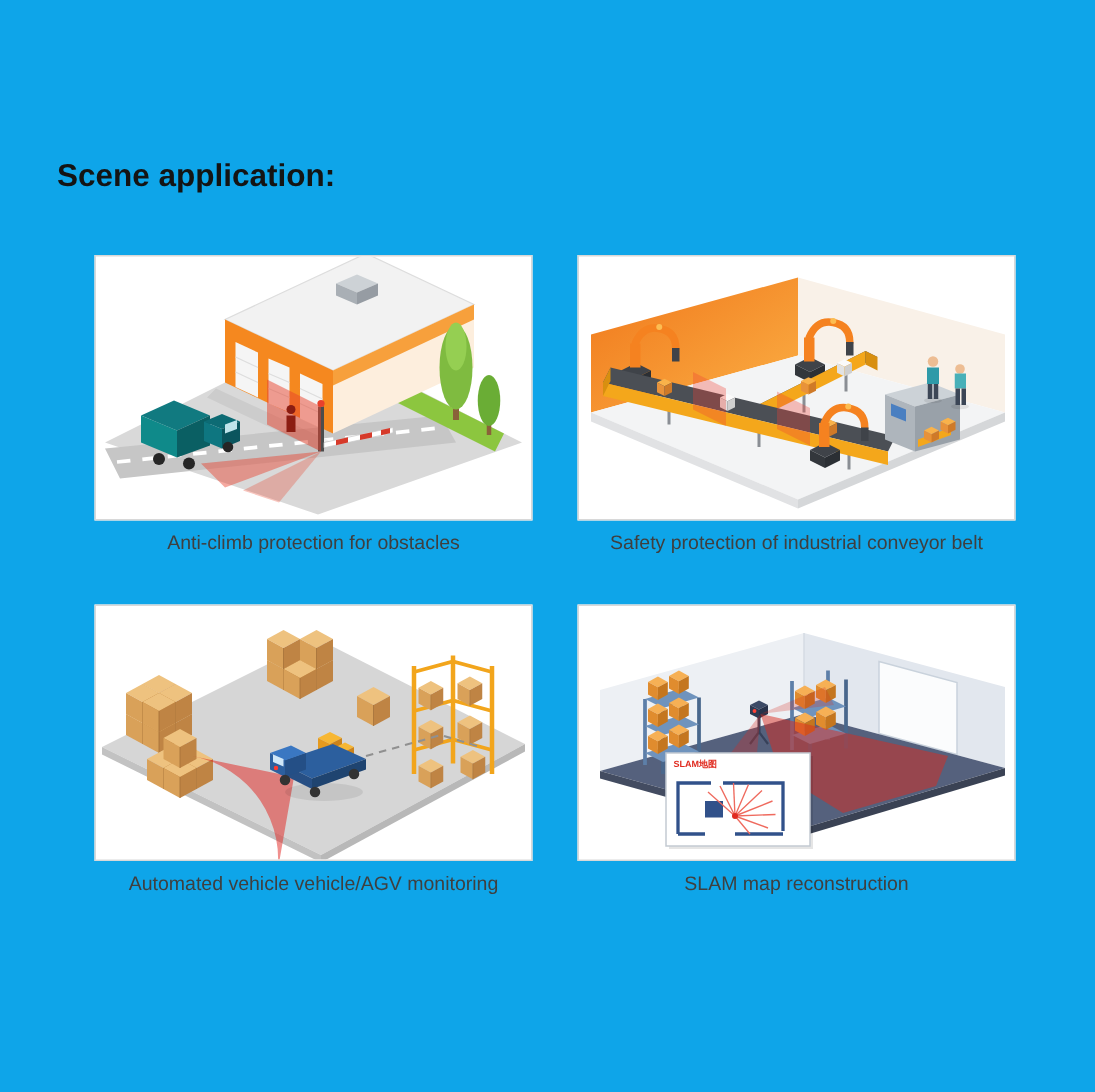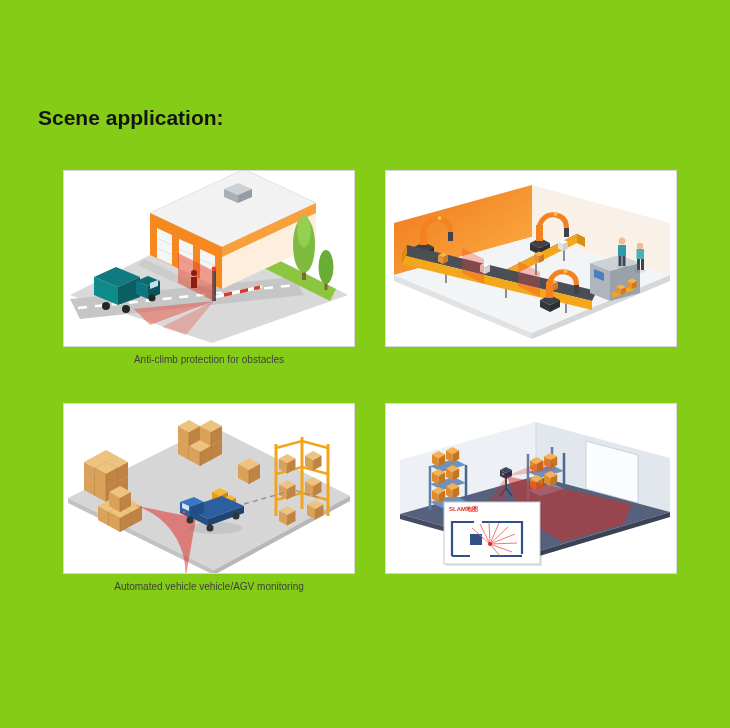--- a/index.html
+++ b/index.html
@@ -5,7 +5,7 @@
   * { margin:0; padding:0; box-sizing:border-box; }
   html,body { background:#ffffff; }
   body { font-family:"Liberation Sans", sans-serif; }
-  .page { position:relative; width:730px; height:728px; background:#84cc16; overflow:hidden; }
+  .page { position:relative; width:730px; height:728px; background:#0ea5e9; overflow:hidden; }
   .heading { position:absolute; left:38px; top:106px; font-size:21px; font-weight:700; color:#141414; }
   .scene { position:absolute; width:292px; }
   .scene-box { width:292px; background:#fff; border:1px solid #d8d8d8; overflow:hidden; }

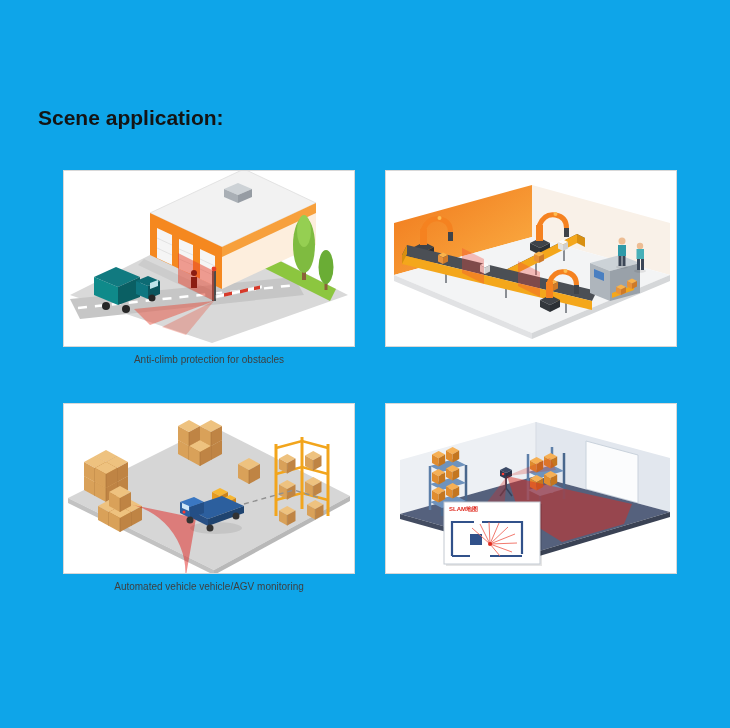--- a/index.html
+++ b/index.html
@@ -12,7 +12,7 @@
   .scene-box svg { display:block; width:100%; height:100%; }
   .h177 { height:177px; }
   .h171 { height:171px; }
-  .caption { display:block; width:292px; text-align:center; margin-top:7px; font-size:10px; color:#3f3f3f; }
+  .caption { display:block; width:292px; text-align:center; margin-top:7px; font-size:13px; color:#3f3f3f; }
   .inset-label { font-size:6px; font-weight:700; fill:#e02b20; }
 </style>
 </head>

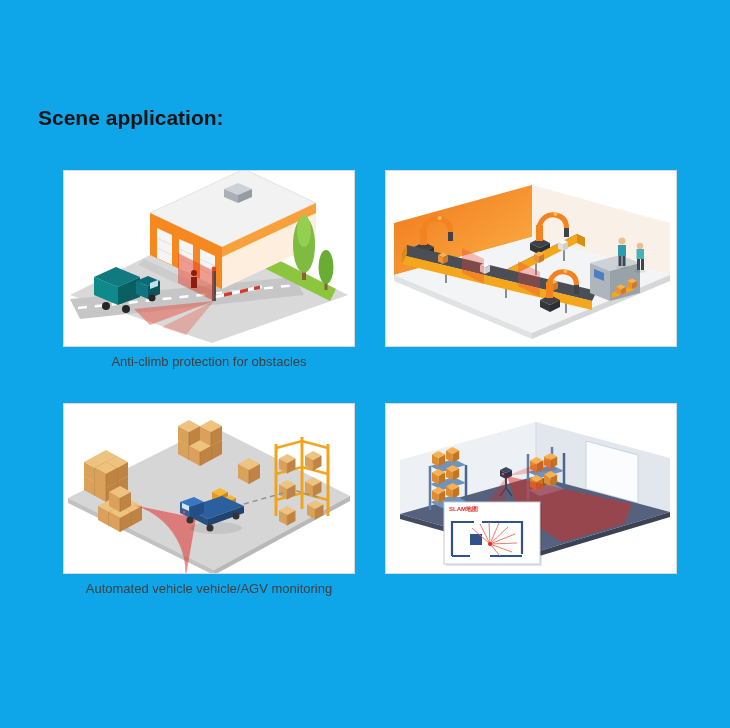--- a/index.html
+++ b/index.html
@@ -194,6 +194,7 @@
         </g>
       </svg>
     </div>
+    <figcaption class="caption">Safety protection of industrial conveyor belt</figcaption>
   </figure>
 
   <figure class="scene" style="left:63px; top:403px;">

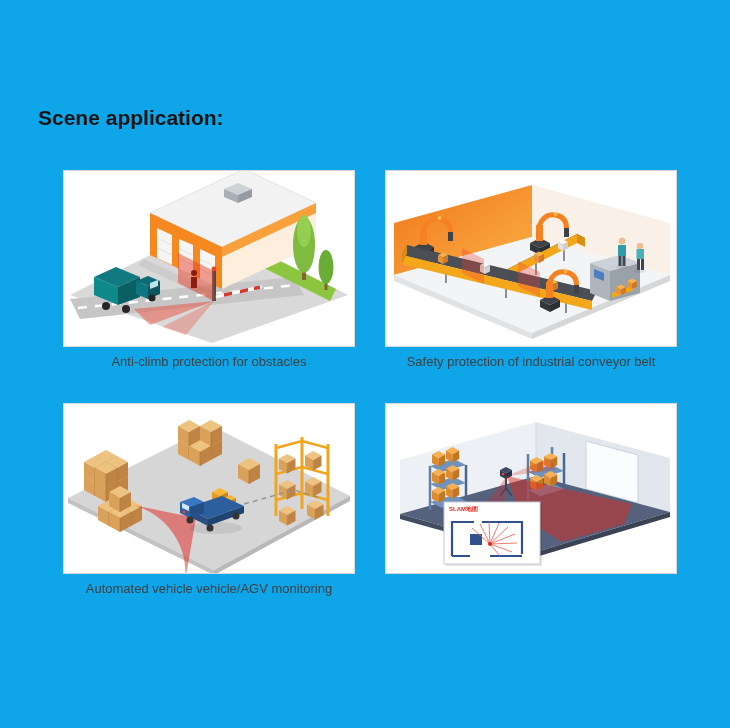--- a/index.html
+++ b/index.html
@@ -366,6 +366,7 @@
         </g>
       </svg>
     </div>
+    <figcaption class="caption">SLAM map reconstruction</figcaption>
   </figure>
 
 </div>

